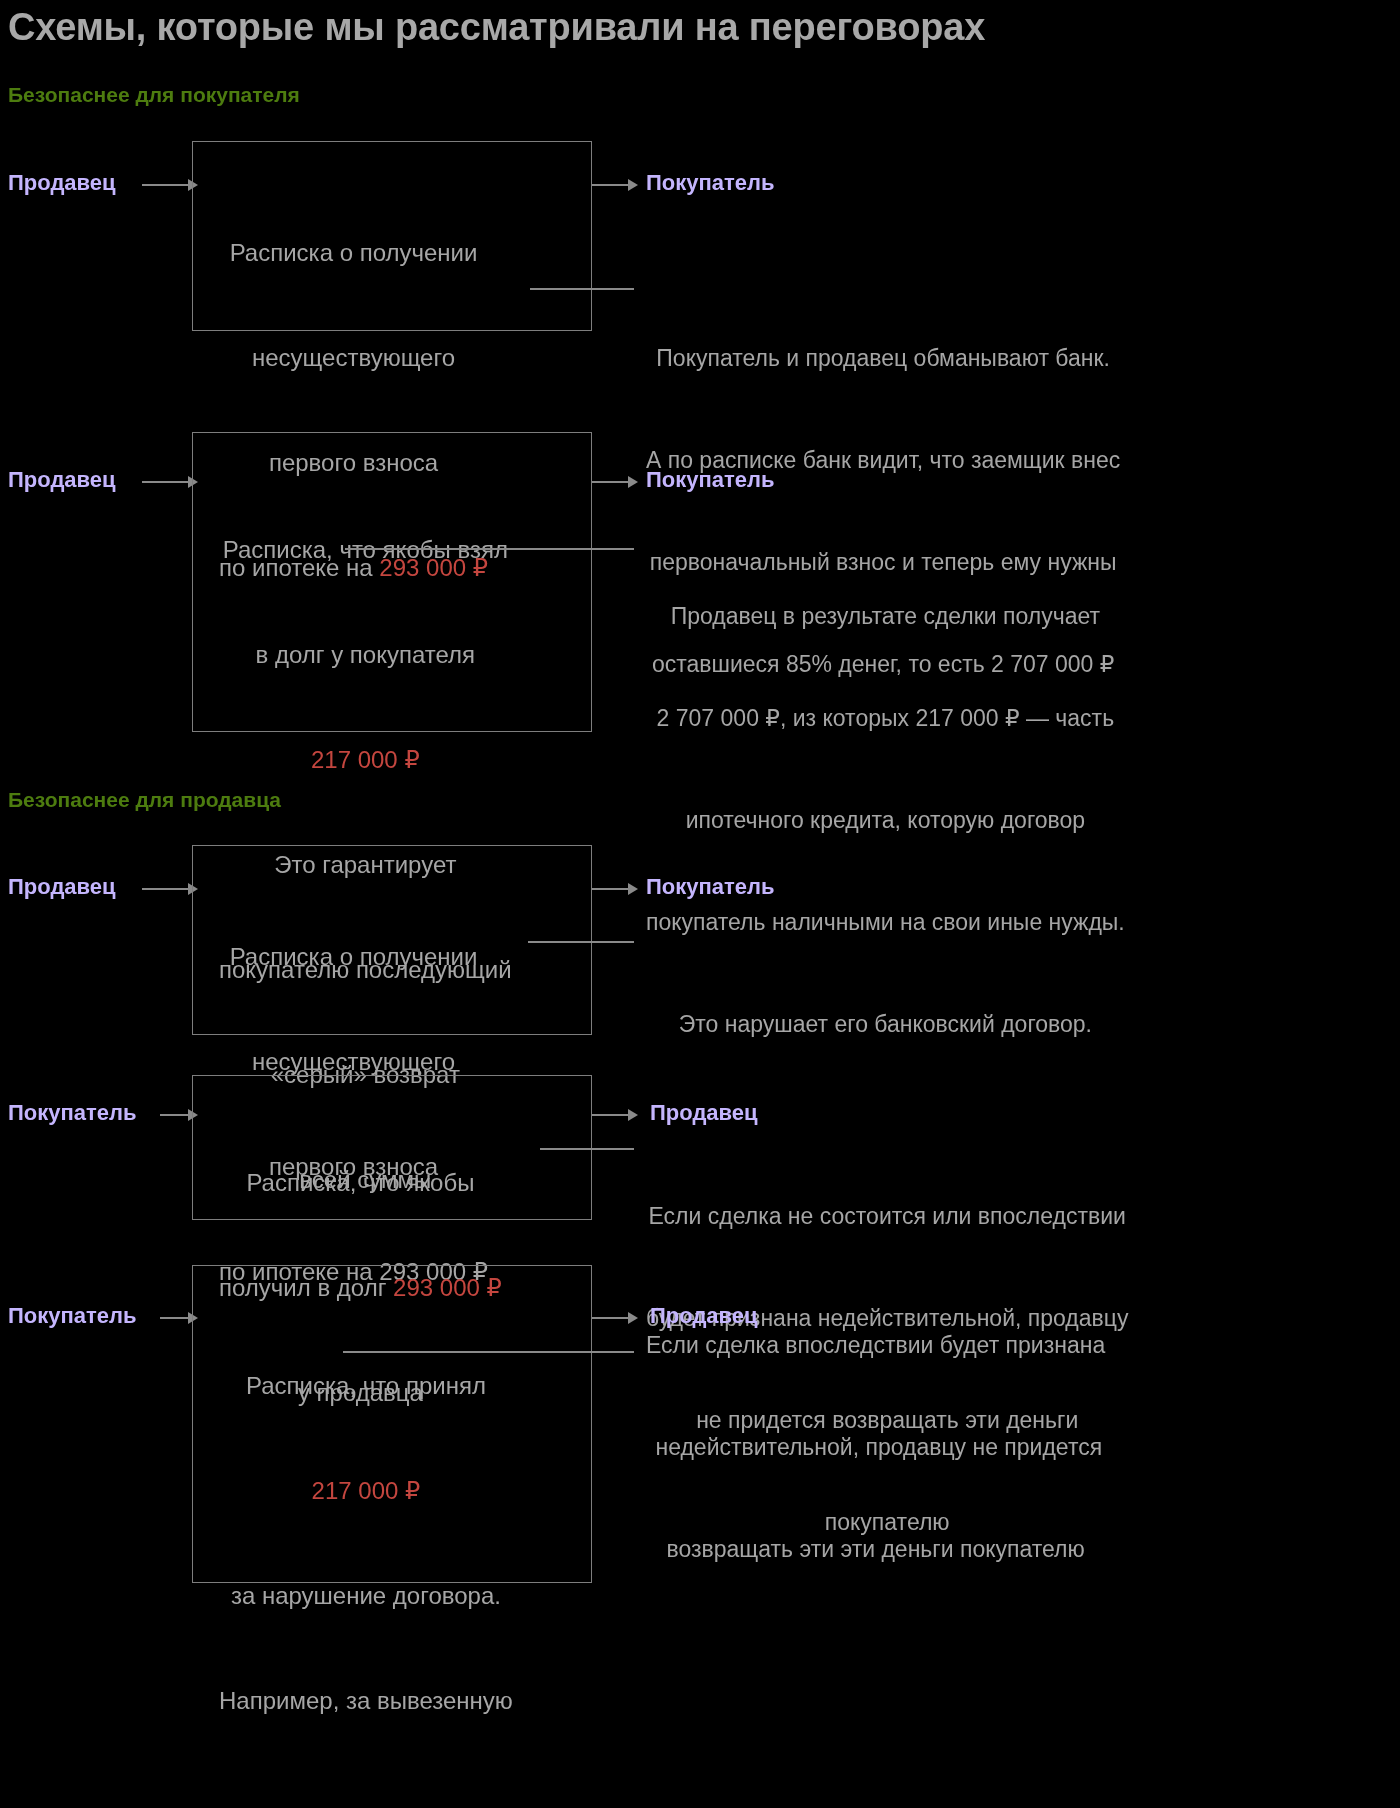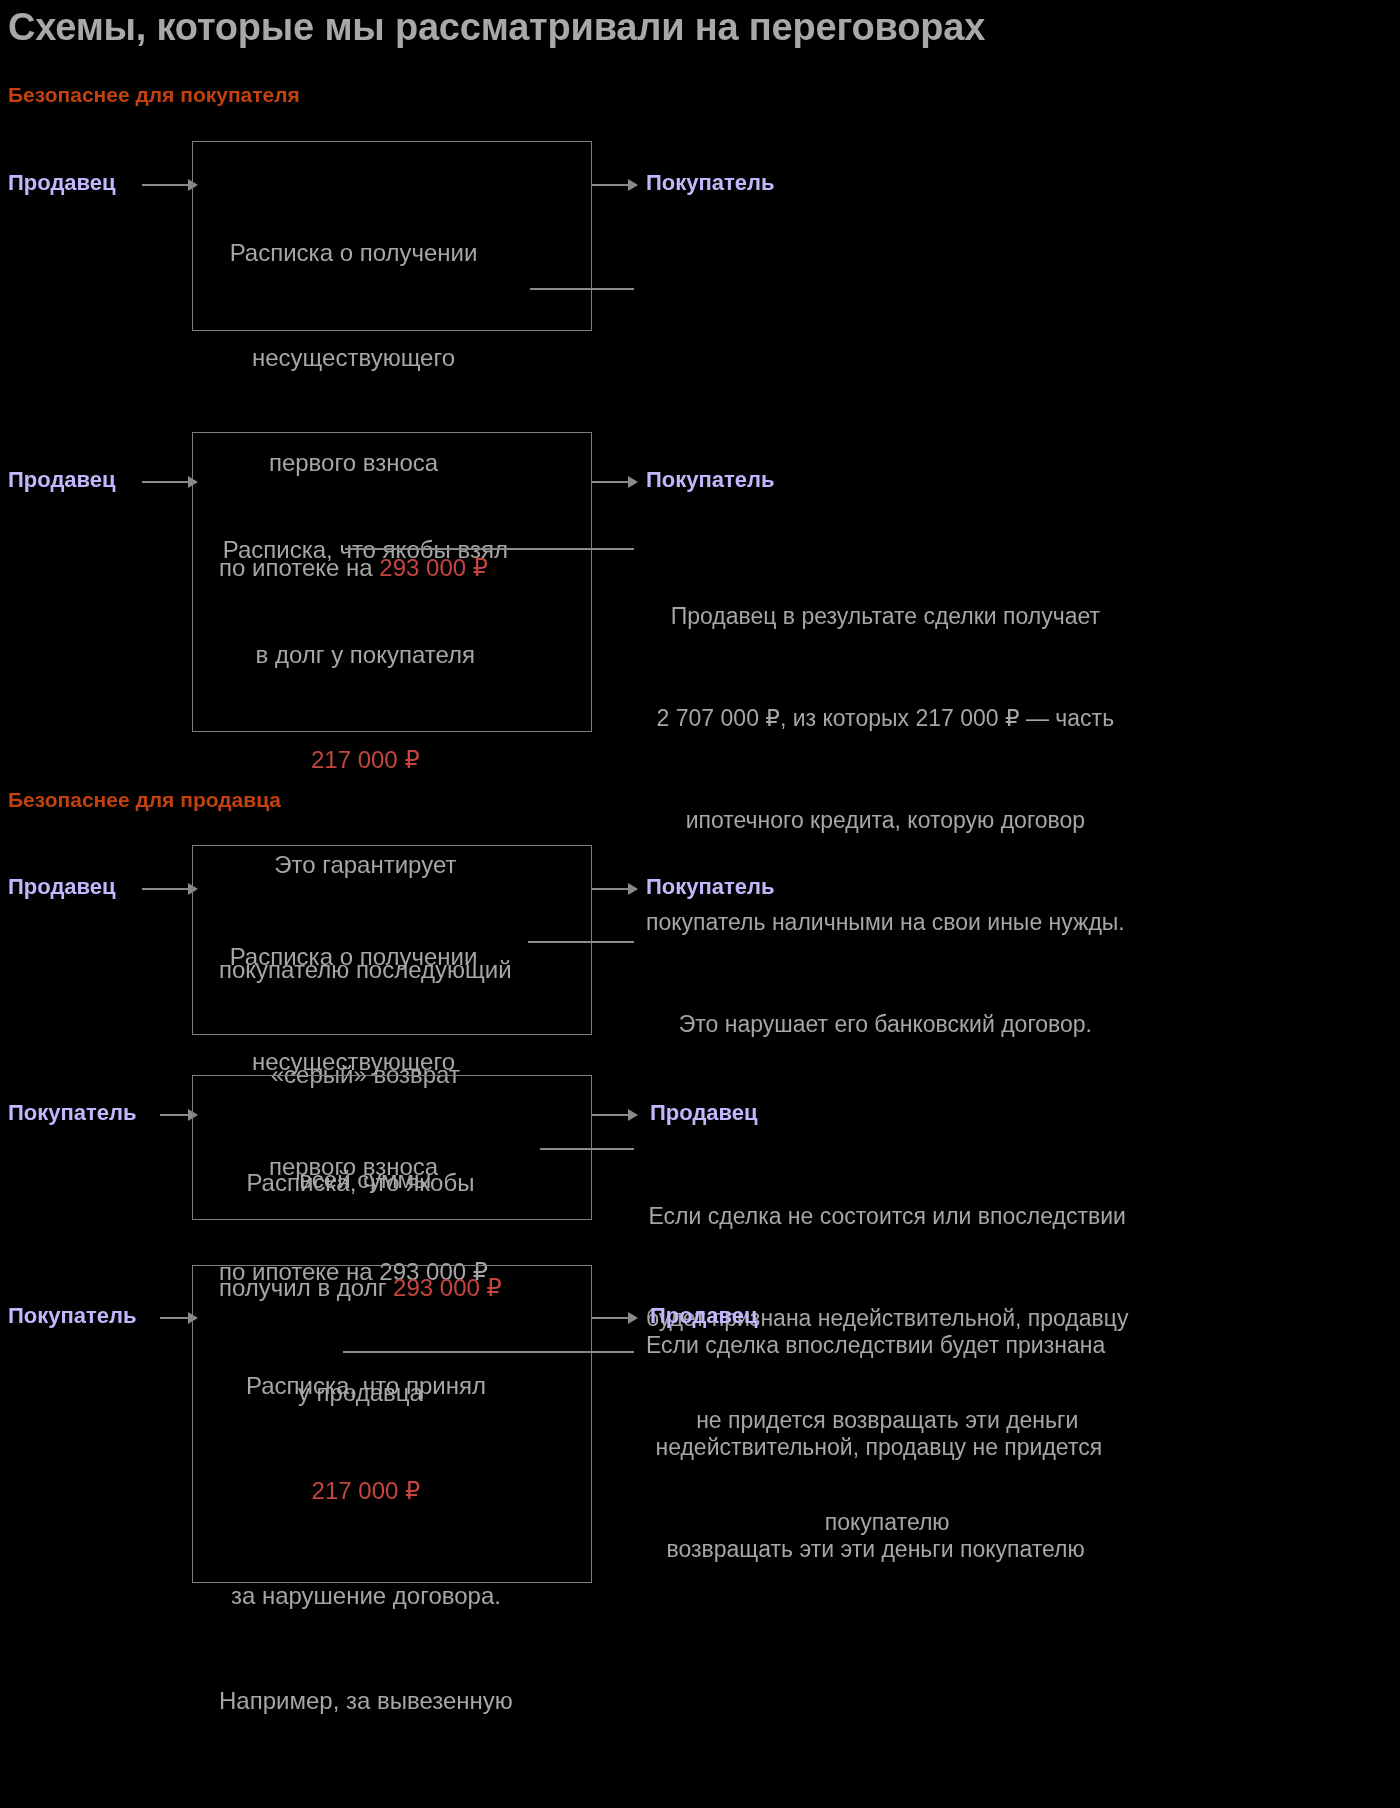--- a/index.html
+++ b/index.html
@@ -38,7 +38,7 @@
     left: 8px;
     font-size: 21px;
     font-weight: bold;
-    color: #c2410c;
+    color: #4d7c0f;
     white-space: nowrap;
   }
 

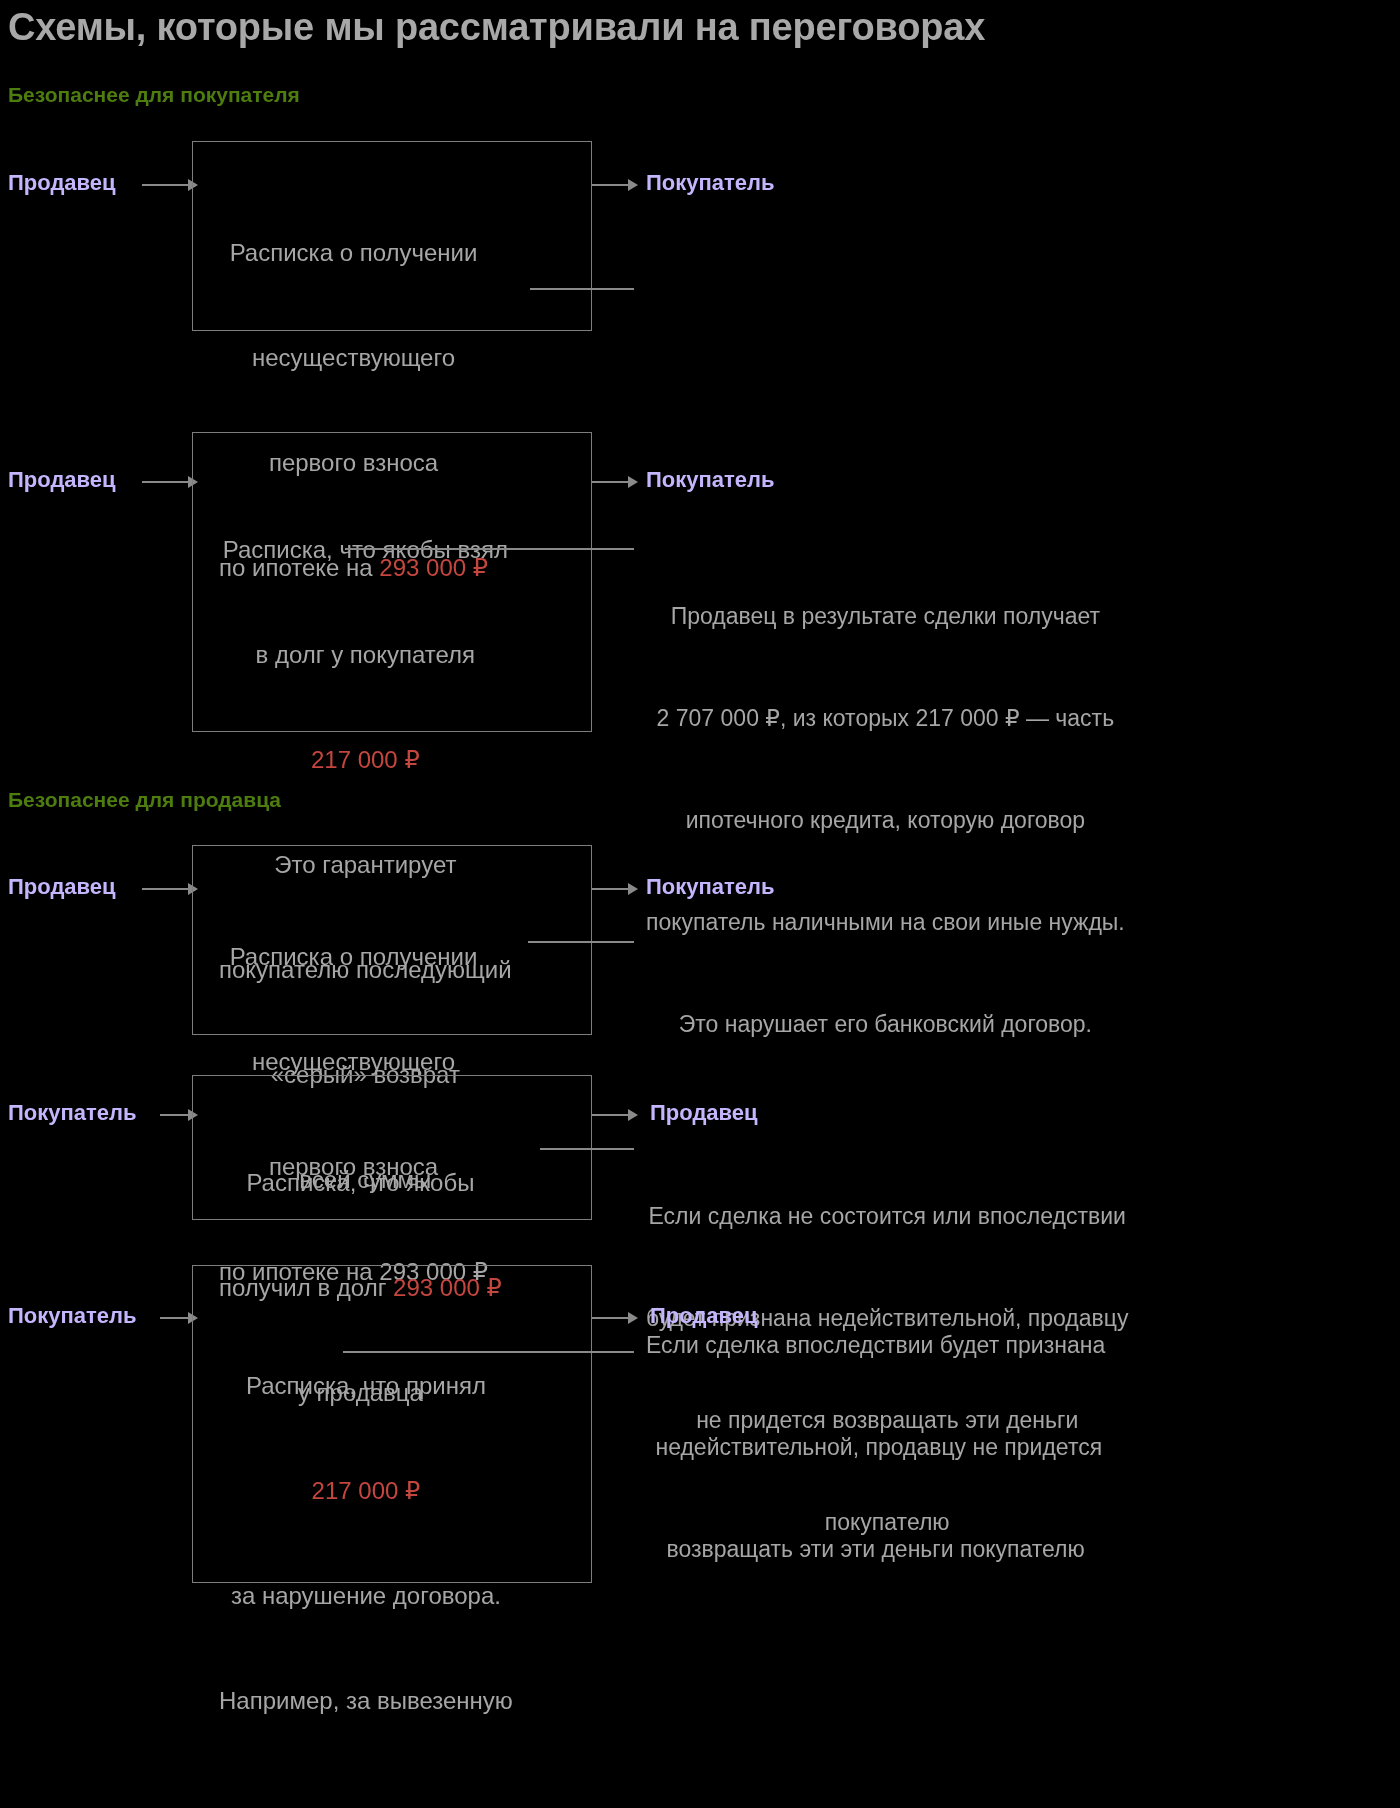--- a/index.html
+++ b/index.html
@@ -117,6 +117,12 @@
   <div class="actor" style="left:646px; top:170px;">Покупатель</div>
 
   <div class="hline" style="left:530px; top:288px; width:104px;"></div>
+  <div class="note" style="left:646px; top:273px;">
+    <div>Покупатель и продавец обманывают банк.</div>
+    <div>А по расписке банк видит, что заемщик внес</div>
+    <div>первоначальный взнос и теперь ему нужны</div>
+    <div>оставшиеся 85% денег, то есть 2 707 000 ₽</div>
+  </div>
 
   <div class="actor" style="left:8px; top:467px;">Продавец</div>
   <div class="hline" style="left:142px; top:481px; width:52px;"></div>

